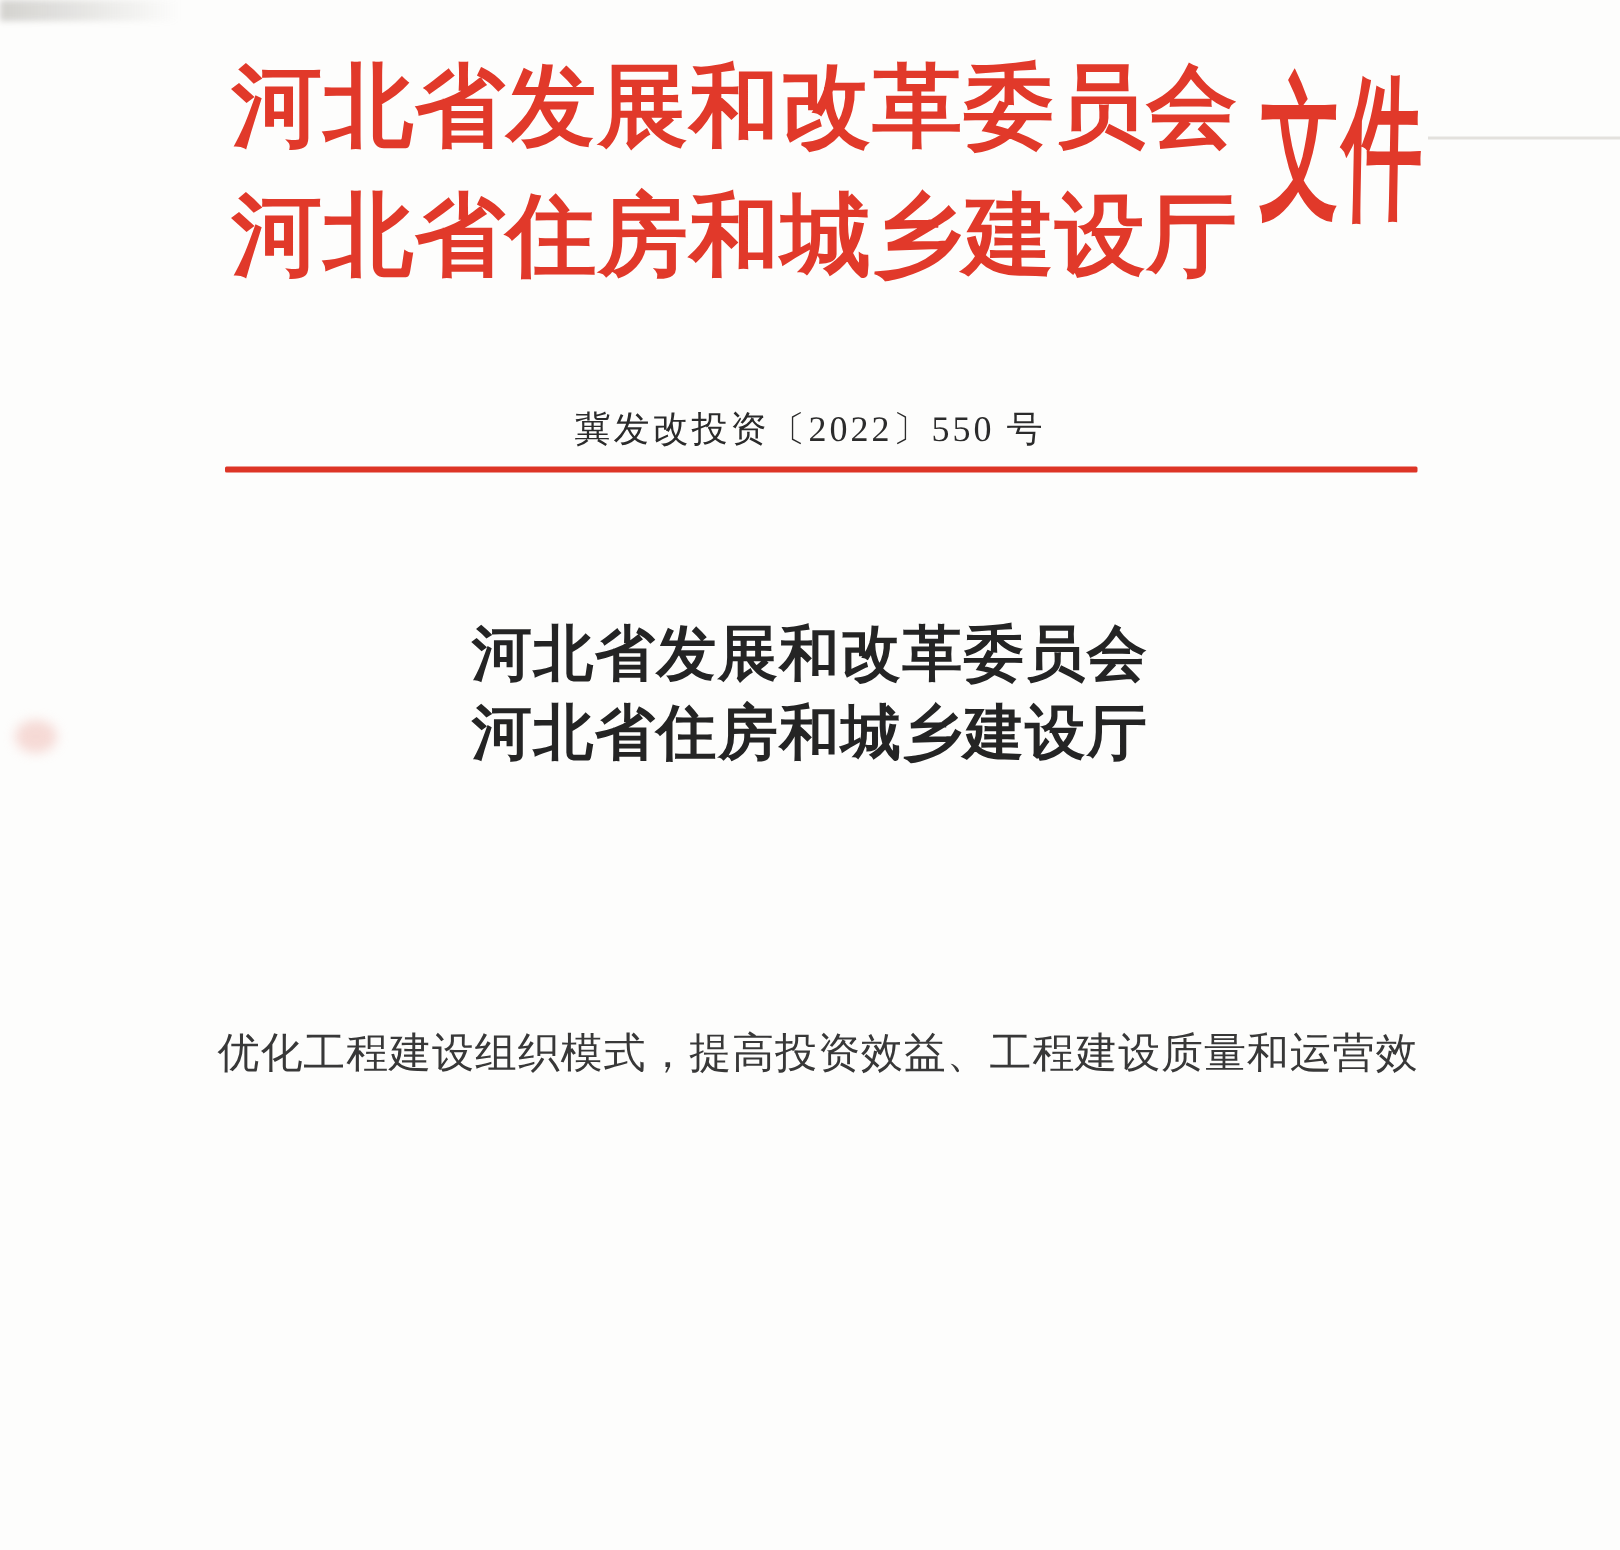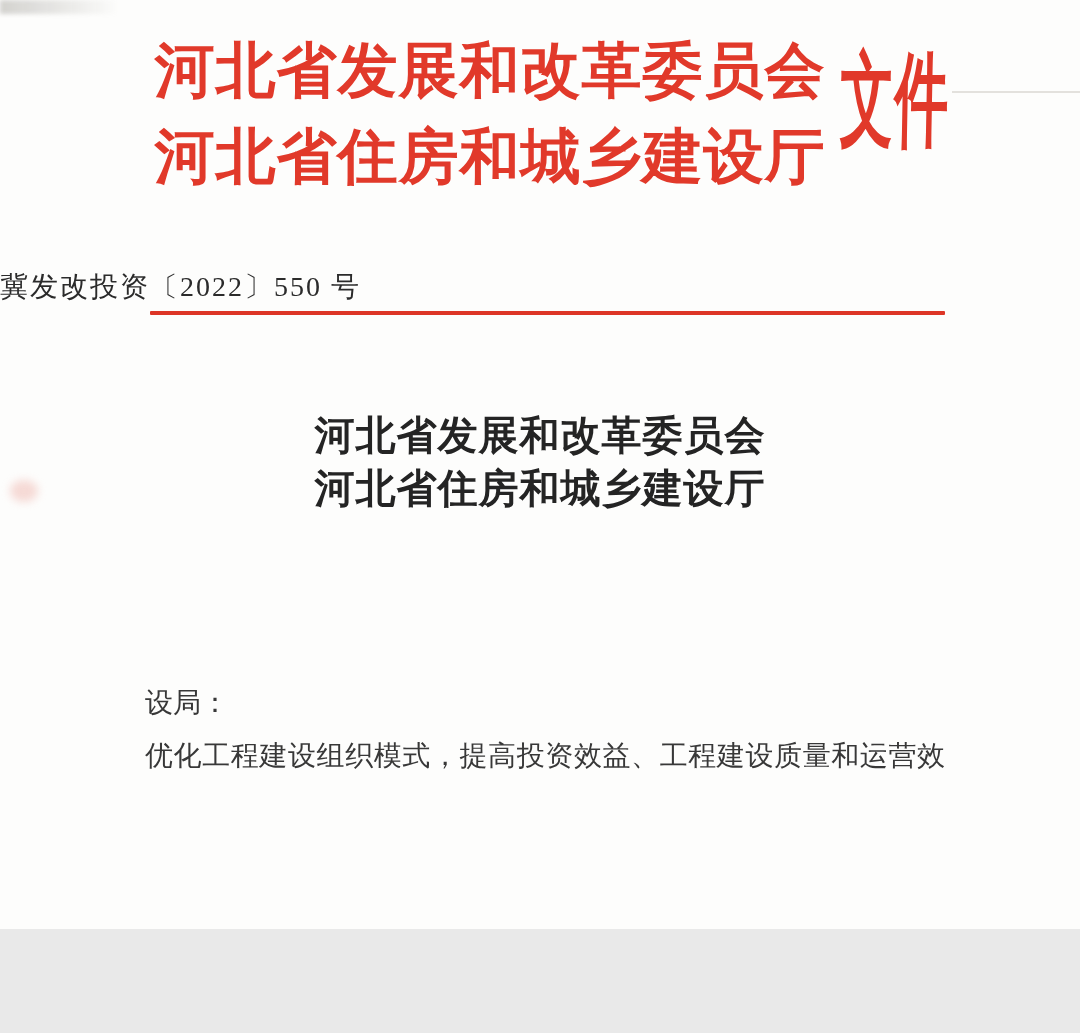--- a/index.html
+++ b/index.html
@@ -13,7 +13,7 @@
   body{background:#e9e9e9;}
   .page{
     position:relative;
-    width:1080px;height:929px;
+    width:1080px;height:1033px;
     margin:0 auto;
     background:#fdfdfc;
     overflow:hidden;

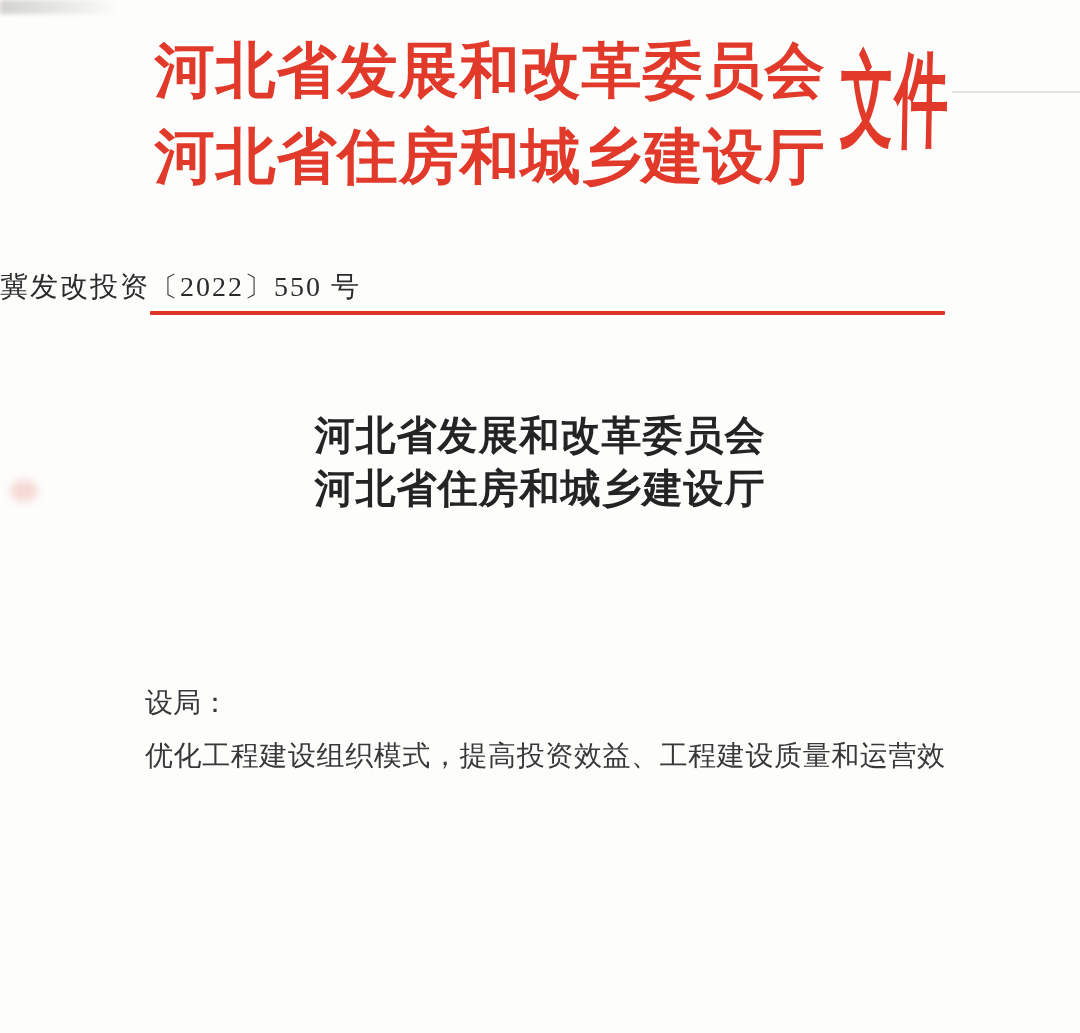--- a/index.html
+++ b/index.html
@@ -44,7 +44,8 @@
   
   .doc-number{
     position:absolute;top:270px;left:0;width:100%;
-    font-size:28px;line-height:34px;
+    text-align:center;
+    font-size:24px;line-height:34px;
     letter-spacing:2px;
     color:#2b2b2b;
   }

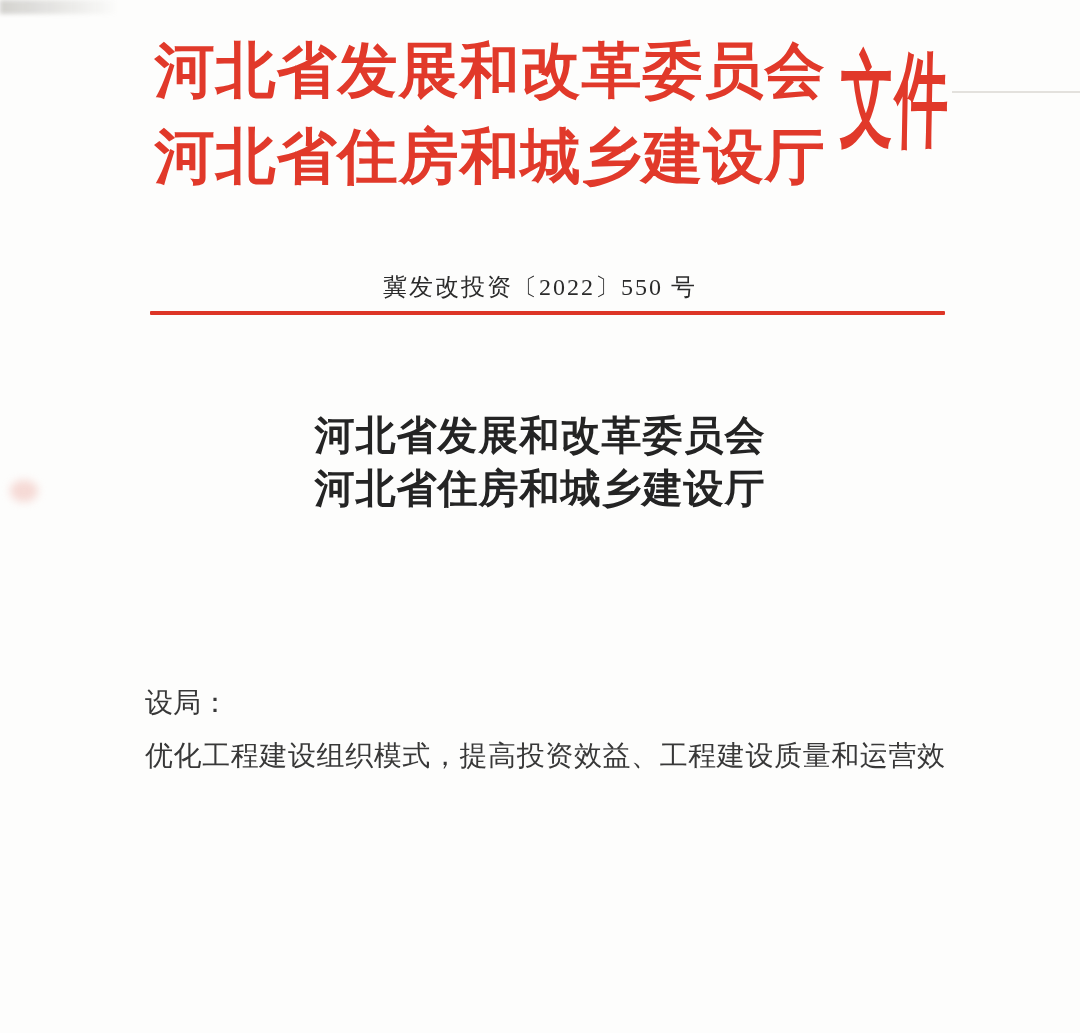--- a/index.html
+++ b/index.html
@@ -124,7 +124,6 @@
   </div>
 
   <div class="body-text">
-    <div>设局：</div>
     <div class="jl">优化工程建设组织模式，提高投资效益、工程建设质量和运营效</div>
 
   </div>

